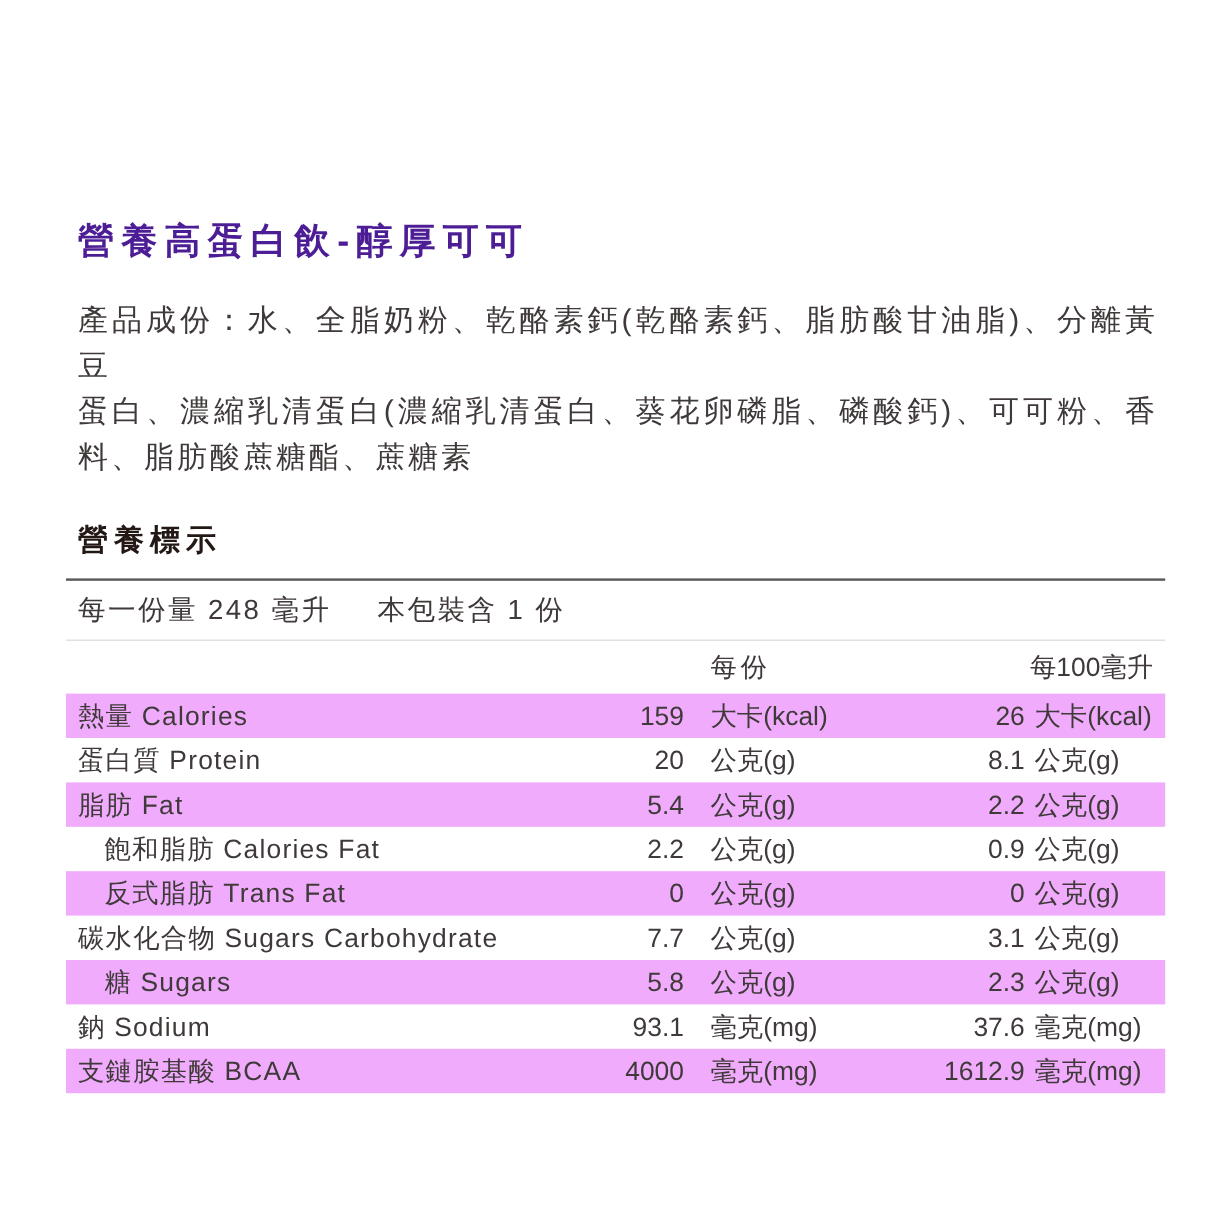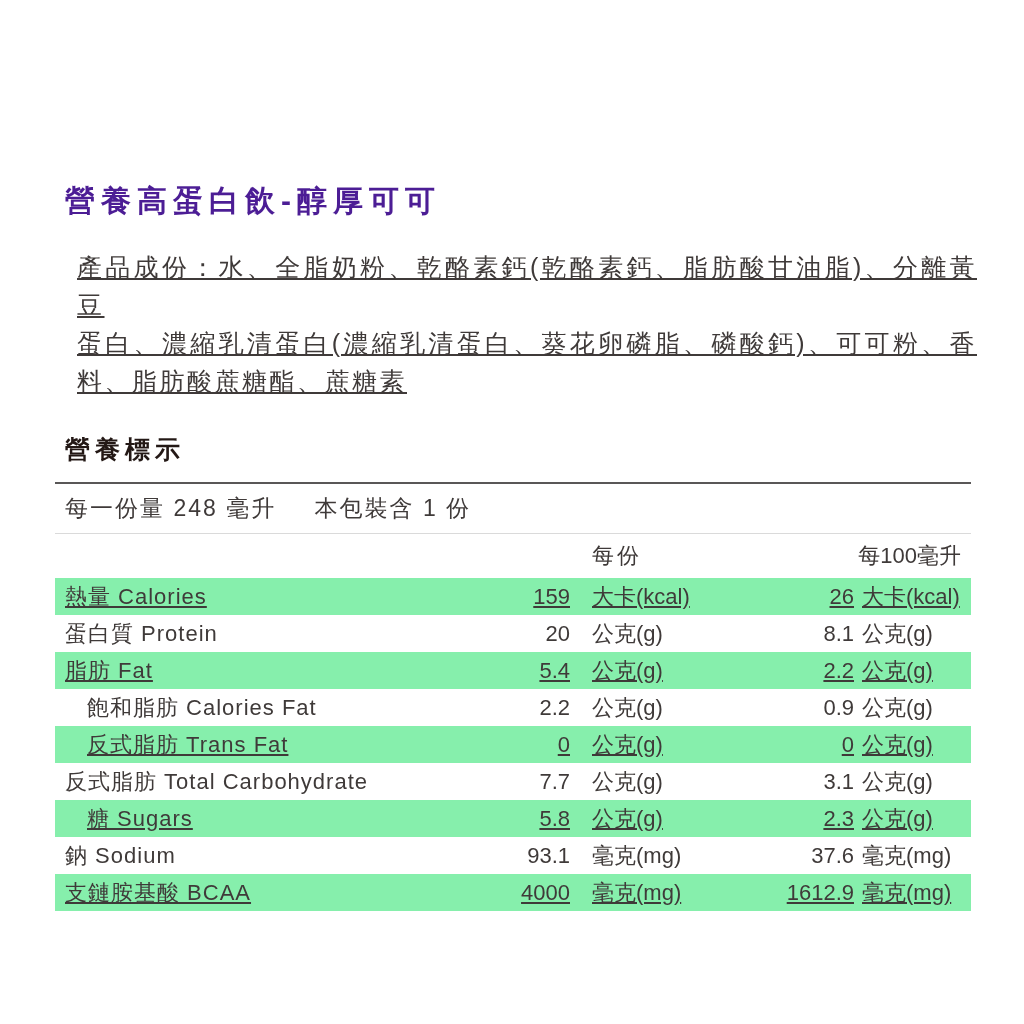--- a/index.html
+++ b/index.html
@@ -23,13 +23,12 @@
     color: #4c1d95;
   }
   .ingredients {
-    margin: 26px 0 0 22px;
+    margin: 26px 0 0 10px;
     width: 900px;
     font-size: 25px;
     line-height: 38px;
     letter-spacing: 2.5px;
     color: #3f3a39;
-    text-decoration: underline;
   }
   .ingredients .line { display: block; }
   .ingredients .line.justify {

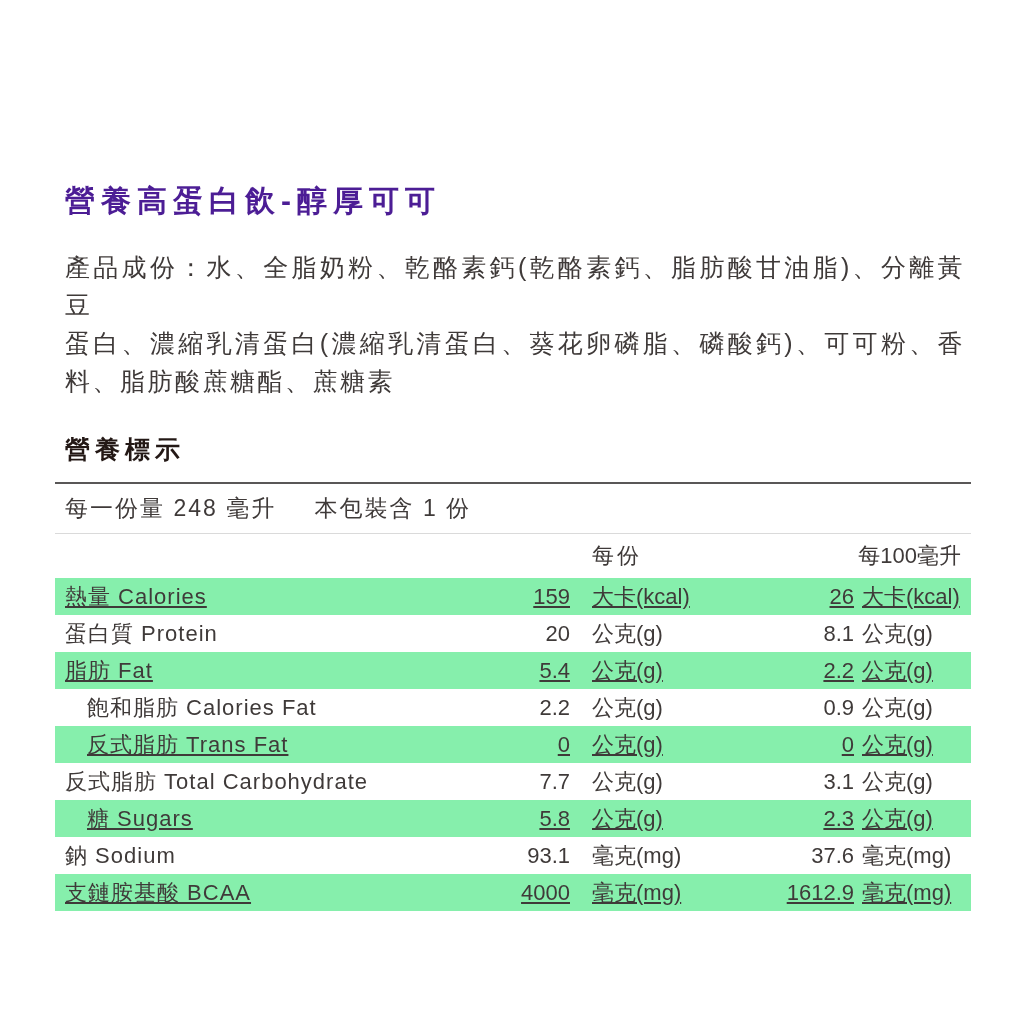--- a/index.html
+++ b/index.html
@@ -69,7 +69,7 @@
   }
   .t-head { height: 44px; }
   .t-row { height: 37px; }
-  .t-row.shaded { background: #86efac; text-decoration: underline; }
+  .t-row.shaded { background: #f0abfc; }
   .c-label { padding-left: 10px; letter-spacing: 1px; }
   .t-row.indent .c-label { padding-left: 32px; }
   .c-v1 { text-align: right; }

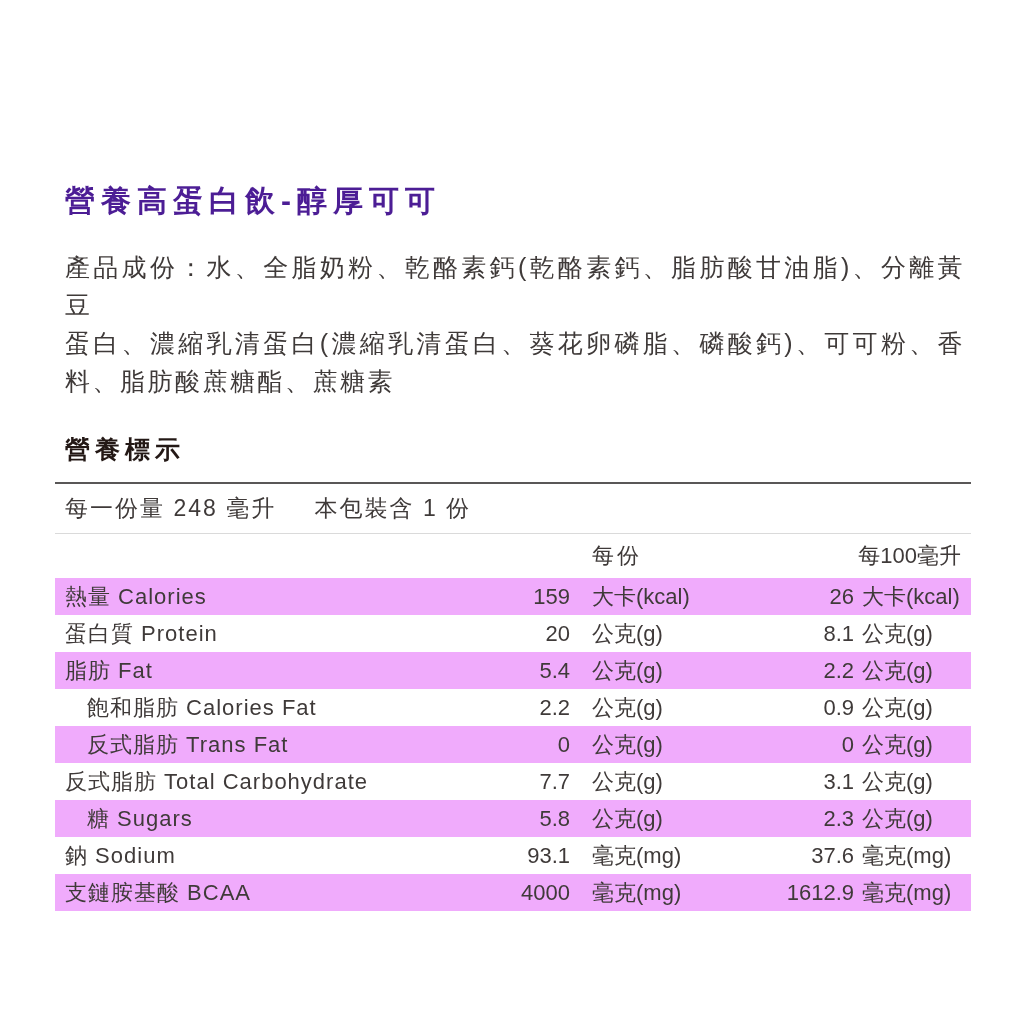--- a/index.html
+++ b/index.html
@@ -151,7 +151,7 @@
     </div>
 
     <div class="t-row">
-      <span class="c-label">反式脂肪 Total Carbohydrate</span>
+      <span class="c-label">碳水化合物 Sugars Carbohydrate</span>
       <span class="c-v1">7.7</span>
       <span class="c-u1">公克(g)</span>
       <span class="c-v2">3.1</span>

